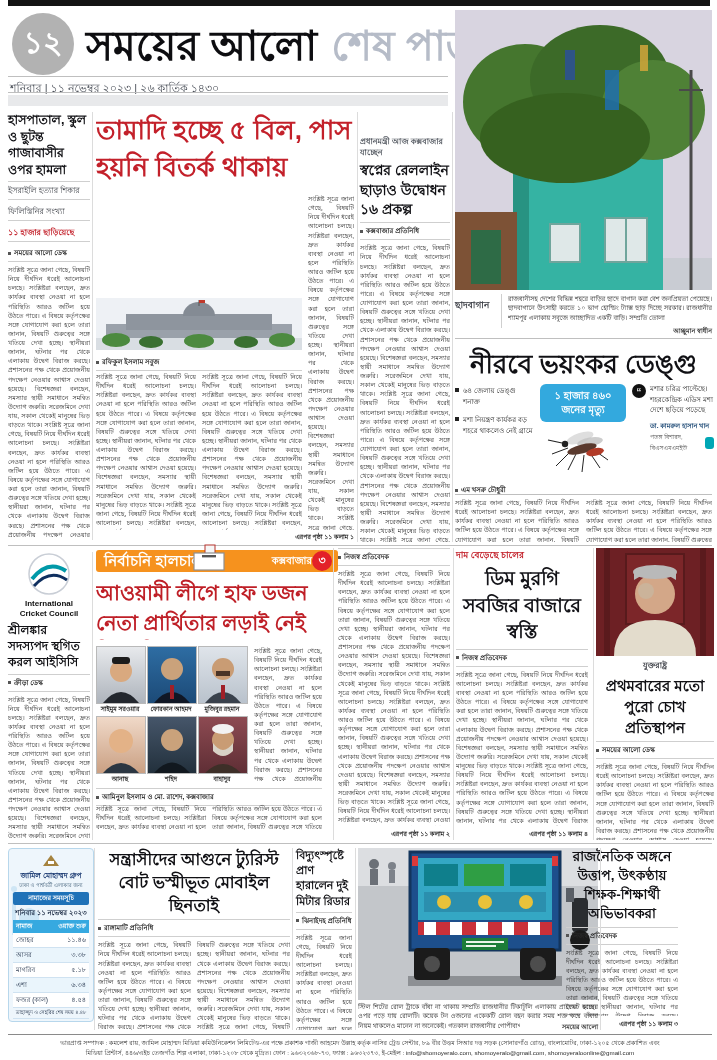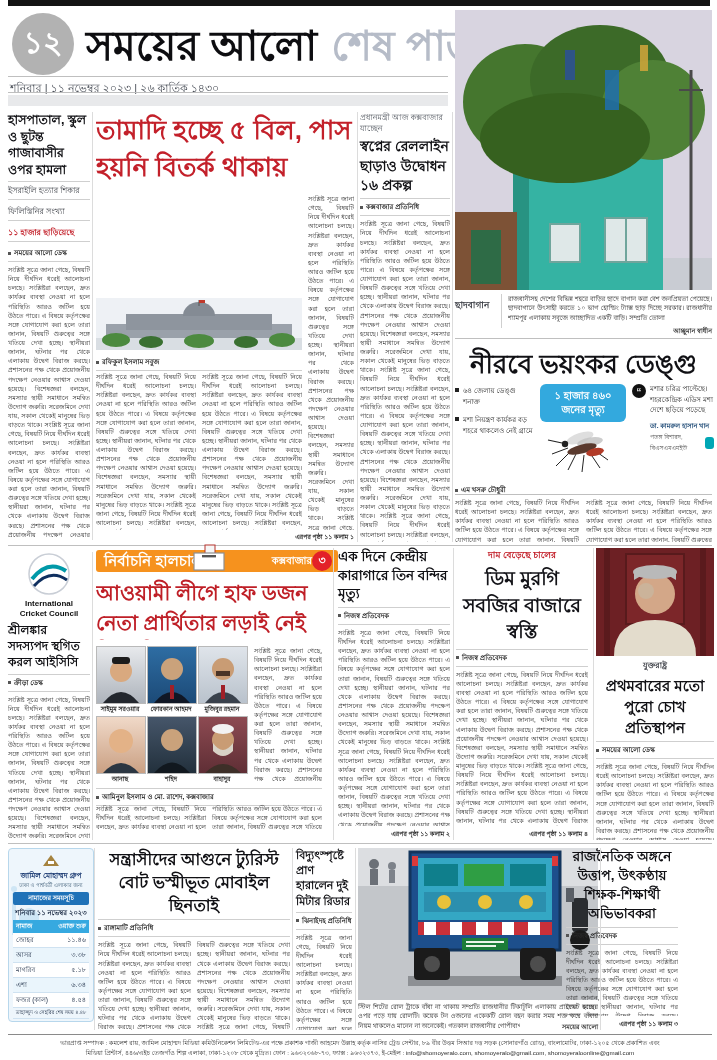--- a/index.html
+++ b/index.html
@@ -77,7 +77,7 @@
   <div class="abs cont" style="left:202px;top:532px;width:152px;">এরপর পৃষ্ঠা ১১ কলাম ১</div>
 
   <div class="abs flexcol" style="left:360px;top:112px;width:90px;height:430px;">
-    <div style="font-size:8px;font-weight:normal;color:#565b63;line-height:1.4;">প্রধানমন্ত্রী আজ কক্সবাজার যাচ্ছেন</div>
+    <div style="font-size:8px;font-weight:bold;color:#565b63;line-height:1.4;margin-top:24px;">প্রধানমন্ত্রী আজ কক্সবাজার যাচ্ছেন</div>
     <div style="font-size:14px;line-height:1.38;font-weight:800;color:#101014;">স্বপ্নের রেললাইন ছাড়াও উদ্বোধন ১৬ প্রকল্প</div>
     <div class="bl">
       <span class="dot"></span>

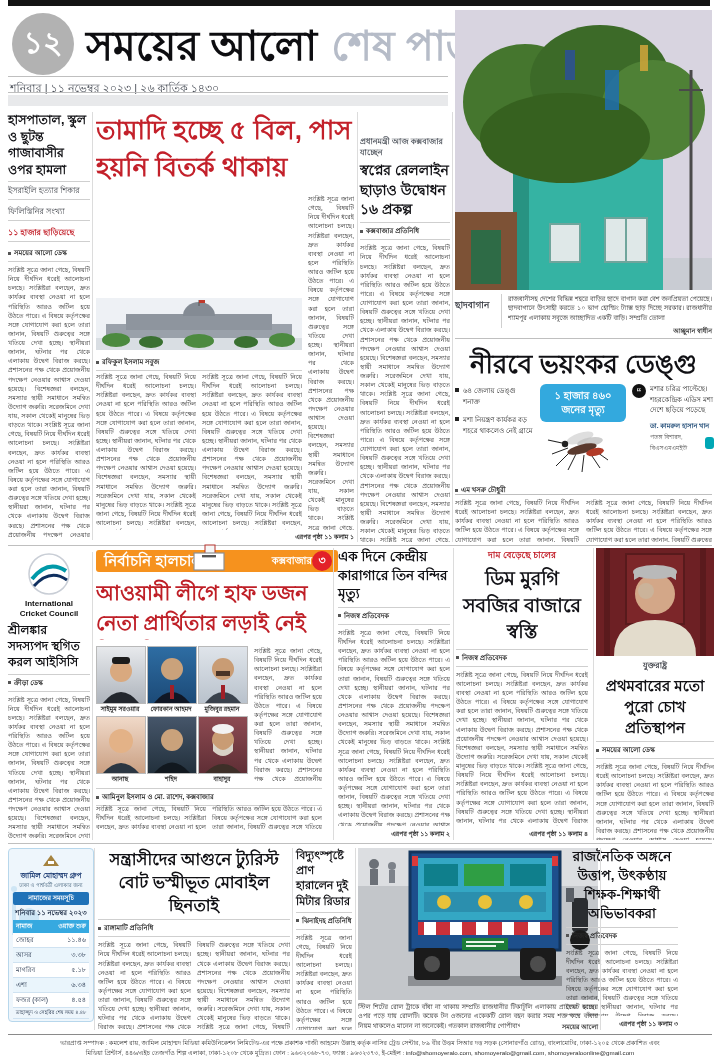--- a/index.html
+++ b/index.html
@@ -263,7 +263,6 @@
   <div class="abs bt" style="left:96px;top:804px;width:226px;height:34px;column-count:2;column-gap:6px;">সংশ্লিষ্ট সূত্রে জানা গেছে, বিষয়টি নিয়ে দীর্ঘদিন ধরেই আলোচনা চলছে। সংশ্লিষ্টরা বলছেন, দ্রুত কার্যকর ব্যবস্থা নেওয়া না হলে পরিস্থিতি আরও জটিল হয়ে উঠতে পারে। এ বিষয়ে কর্তৃপক্ষের সঙ্গে যোগাযোগ করা হলে তারা জানান, বিষয়টি গুরুত্বের সঙ্গে খতিয়ে দেখা হচ্ছে। স্থানীয়রা জানান, ঘটনার পর থেকে এলাকায় উদ্বেগ বিরাজ করছে। প্রশাসনের পক্ষ থেকে প্রয়োজনীয় পদক্ষেপ নেওয়ার আশ্বাস দেওয়া হয়েছে। বিশেষজ্ঞরা বলছেন, সমস্যার স্থায়ী সমাধানে সমন্বিত উদ্যোগ জরুরি। সরেজমিনে দেখা যায়, সকাল থেকেই মানুষের ভিড় বাড়তে থাকে। সংশ্লিষ্ট সূত্রে জানা গেছে, বিষয়টি নিয়ে দীর্ঘদিন ধরেই আলোচনা চলছে। সংশ্লিষ্টরা বলছেন, দ্রুত কার্যকর ব্যবস্থা নেওয়া না হলে পরিস্থিতি আরও জটিল হয়ে উঠতে পারে। এ বিষয়ে কর্তৃপক্ষের সঙ্গে যোগাযোগ করা হলে তারা জানান, বিষয়টি গুরুত্বের সঙ্গে খতিয়ে দেখা হচ্ছে। স্থানীয়রা জানান, ঘটনার পর থেকে এলাকায় উদ্বেগ বিরাজ করছে। প্রশাসনের পক্ষ থেকে প্রয়োজনীয় পদক্ষেপ নেওয়ার আশ্বাস দেওয়া হয়েছে। বিশেষজ্ঞরা বলছেন, সমস্যার স্থায়ী সমাধানে সমন্বিত উদ্যোগ জরুরি। সরেজমিনে দেখা যায়, সকাল থেকেই মানুষের ভিড় বাড়তে থাকে। সংশ্লিষ্ট সূত্রে জানা গেছে, বিষয়টি নিয়ে দীর্ঘদিন ধরেই আলোচনা চলছে। সংশ্লিষ্টরা বলছেন, দ্রুত কার্যকর ব্যবস্থা নেওয়া না হলে পরিস্থিতি আরও জটিল হয়ে উঠতে পারে। এ বিষয়ে কর্তৃপক্ষের সঙ্গে যোগাযোগ করা হলে তারা জানান, বিষয়টি গুরুত্বের সঙ্গে খতিয়ে দেখা হচ্ছে। স্থানীয়রা জানান, ঘটনার পর থেকে এলাকায় উদ্বেগ বিরাজ করছে। প্রশাসনের পক্ষ থেকে প্রয়োজনীয় পদক্ষেপ নেওয়ার আশ্বাস দেওয়া হয়েছে।</div>
 
   <div class="abs flexcol" style="left:338px;top:548px;width:112px;height:292px;">
-    <div style="font-size:13.5px;line-height:1.38;font-weight:800;color:#101014;">এক দিনে কেন্দ্রীয় কারাগারে তিন বন্দির মৃত্যু</div>
     <div class="bl">
       <span class="dot"></span>
       <span>নিজস্ব প্রতিবেদক</span>

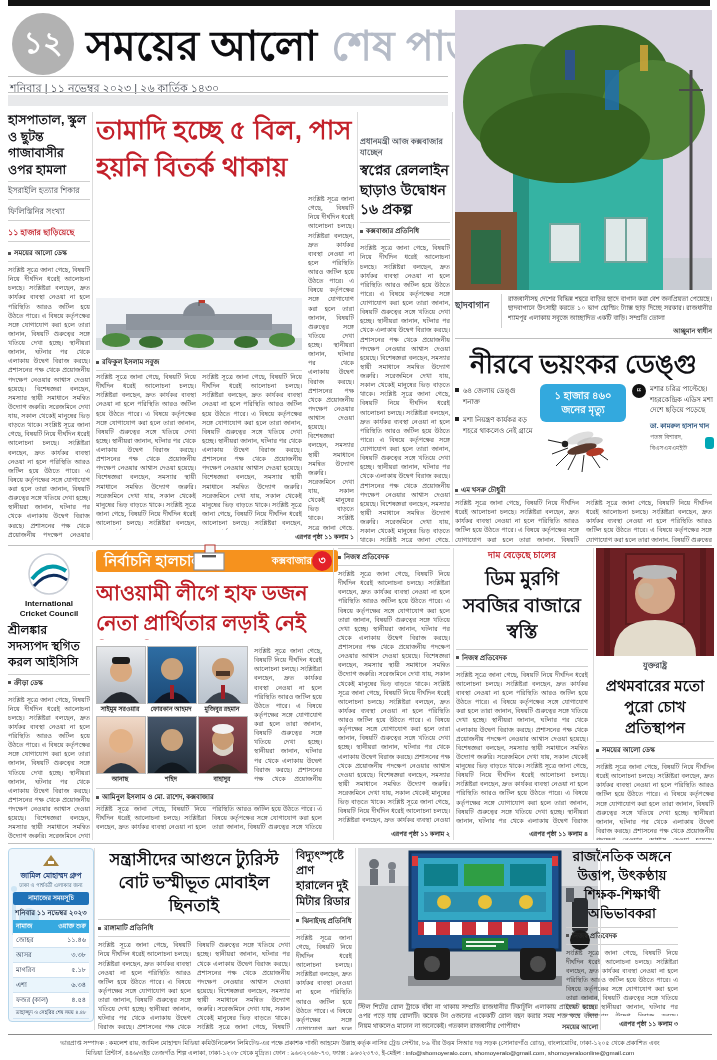--- a/index.html
+++ b/index.html
@@ -272,7 +272,7 @@
   </div>
 
   <div class="abs flexcol" style="left:456px;top:548px;width:132px;height:292px;">
-    <div style="text-align:center;font-size:9px;font-weight:800;color:#c3202a;">দাম বেড়েছে চালের</div>
+    <div style="text-align:left;font-size:9px;font-weight:800;color:#c3202a;">দাম বেড়েছে চালের</div>
     <div style="text-align:center;font-size:19px;line-height:1.4;font-weight:800;color:#131318;">ডিম মুরগি সবজির বাজারে স্বস্তি</div>
     <div class="bl">
       <span class="dot"></span>

